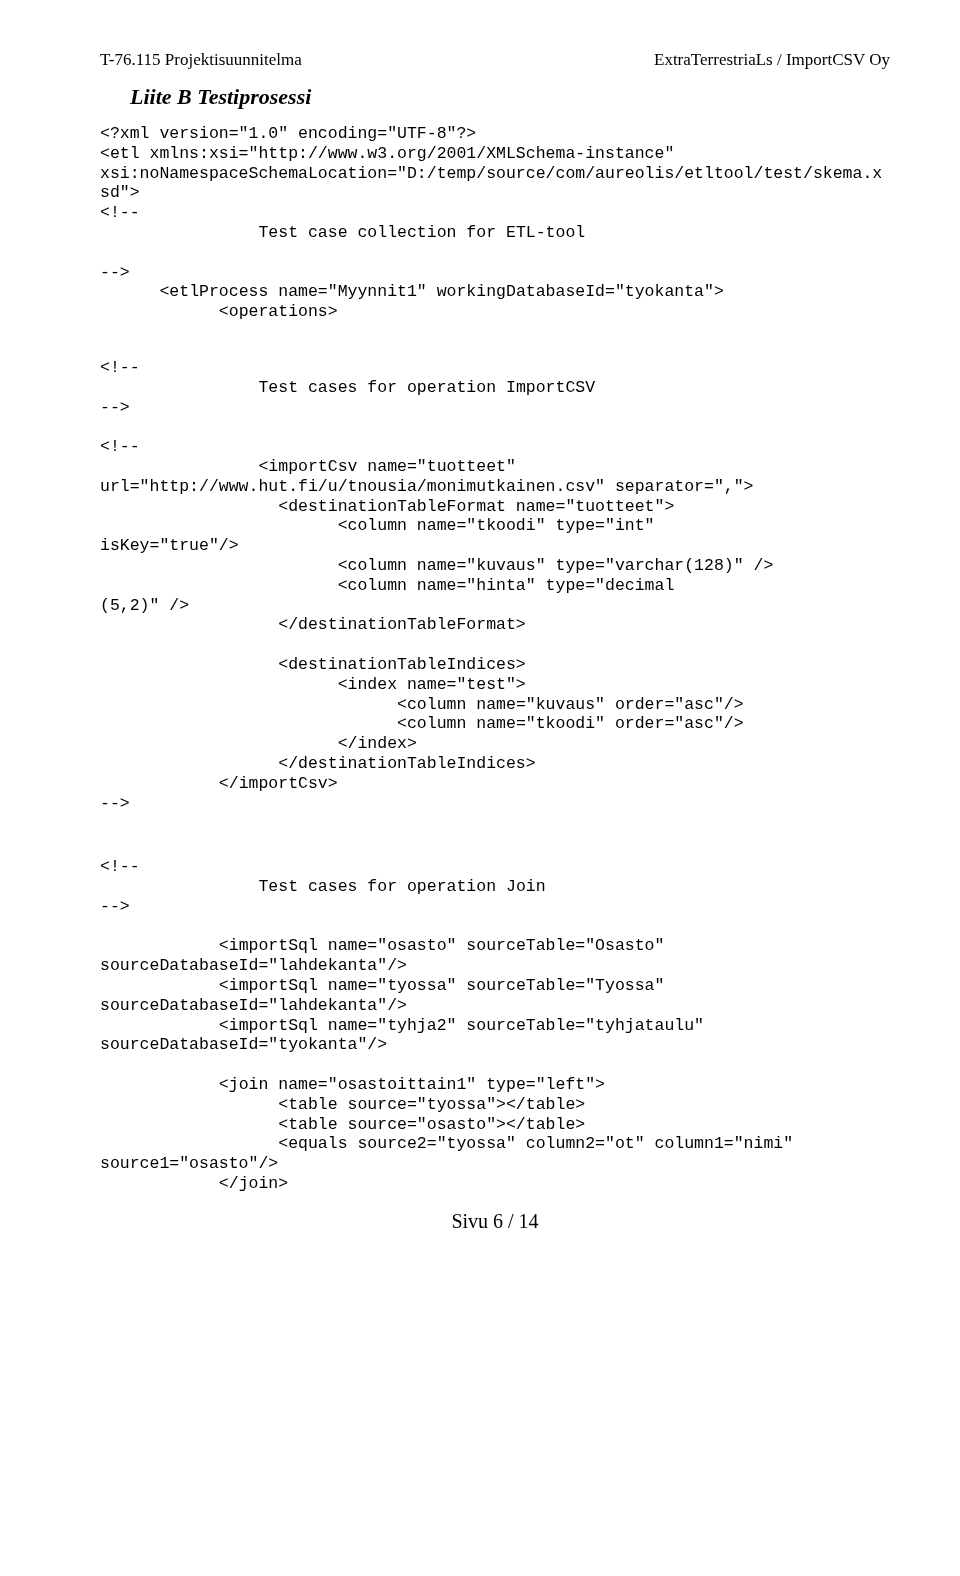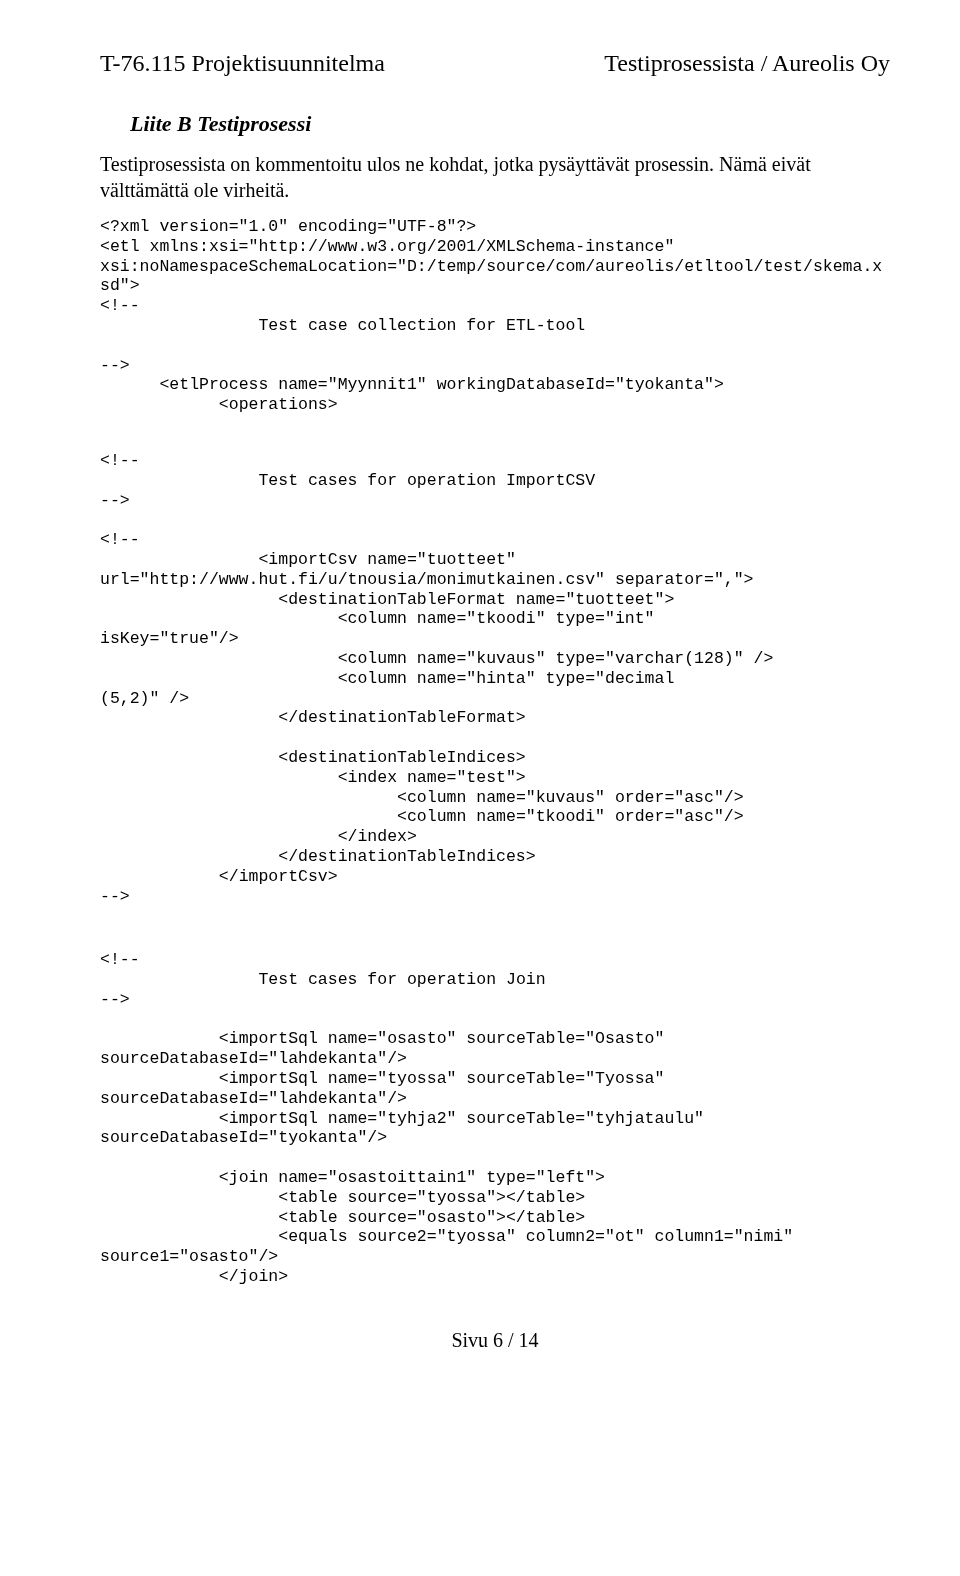--- a/index.html
+++ b/index.html
@@ -17,8 +17,8 @@
   .header-row {
     display: flex;
     justify-content: space-between;
-    font-size: 24px;
-    margin-bottom: 34px;
+    font-size: 17px;
+    margin-bottom: 14px;
   }
   h2 {
     font-size: 22px;

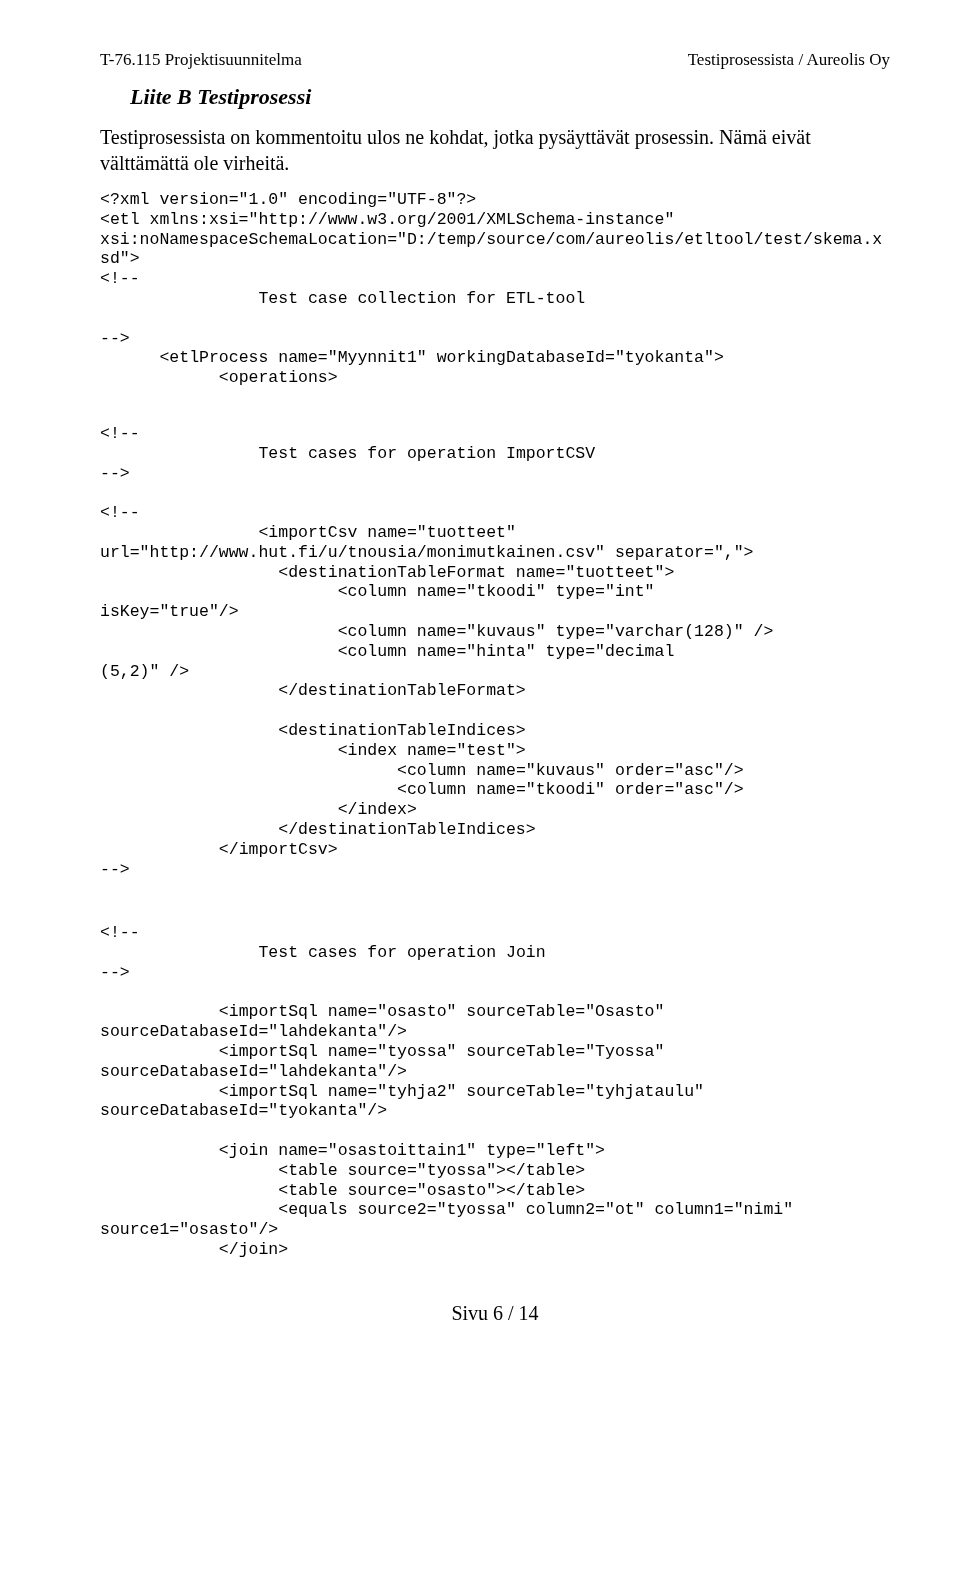--- a/index.html
+++ b/index.html
@@ -52,7 +52,7 @@
 
   <div class="header-row">
     <span>T-76.115 Projektisuunnitelma</span>
-    <span>Testiprosessista / Aureolis Oy</span>
+    <span>ExtraTerrestriaLs / ImportCSV Oy</span>
   </div>
 
   <h2>Liite B Testiprosessi</h2>

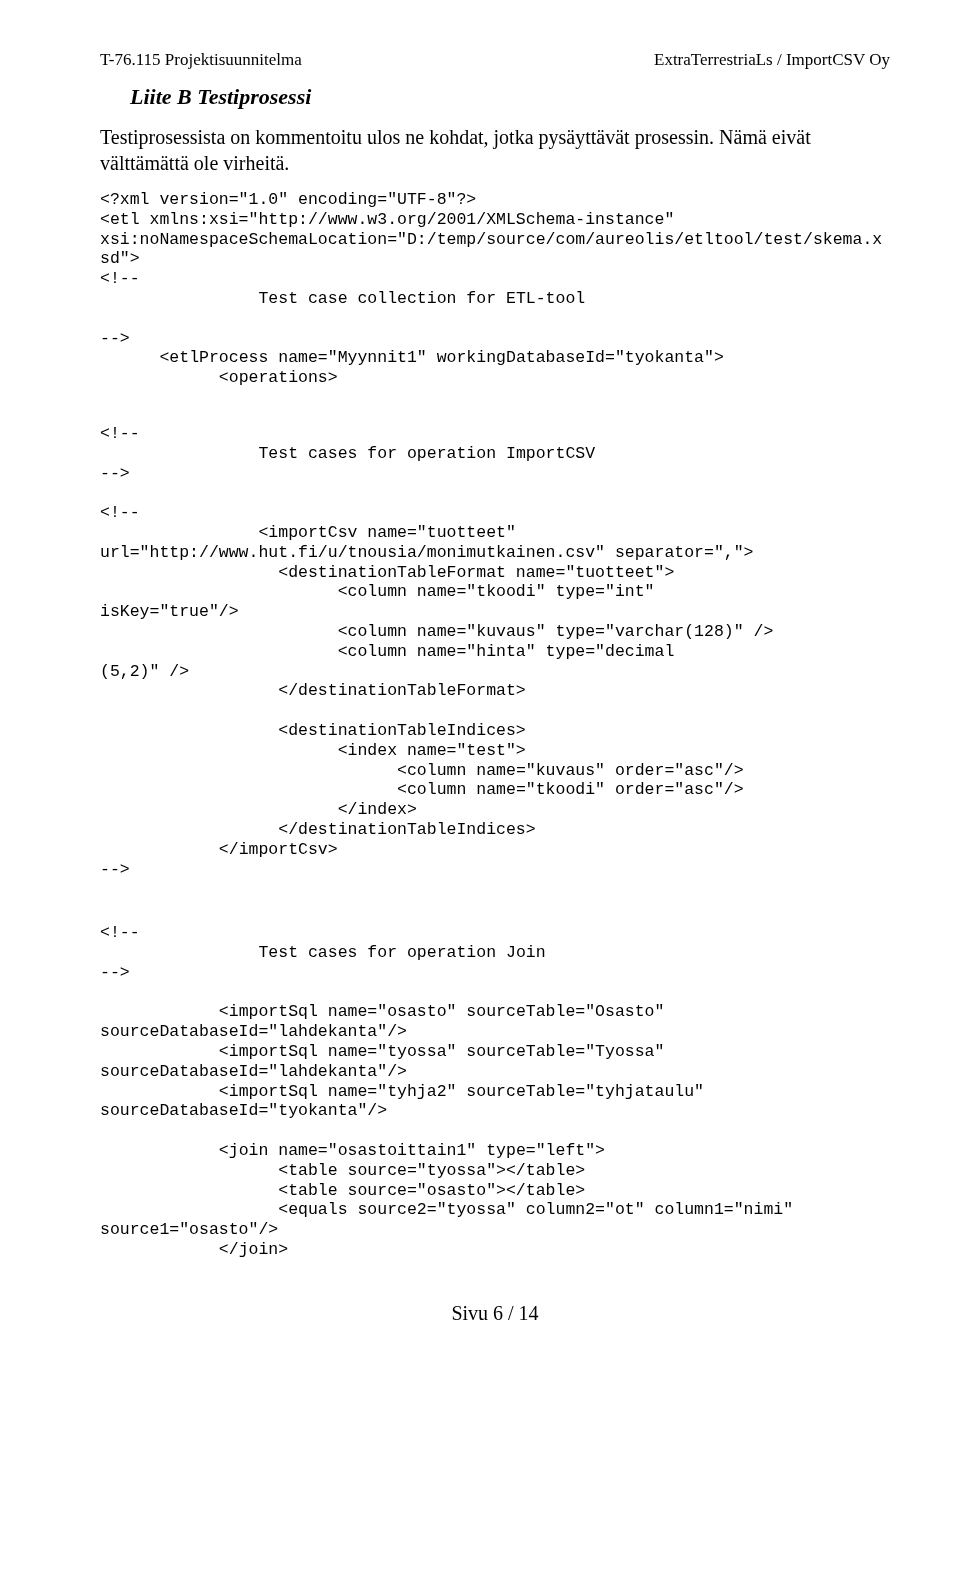--- a/index.html
+++ b/index.html
@@ -57,7 +57,6 @@
 
   <h2>Liite B Testiprosessi</h2>
 
-  <p class="intro">Testiprosessista on kommentoitu ulos ne kohdat, jotka pysäyttävät prosessin. Nämä eivät välttämättä ole virheitä.</p>
 
   <pre class="code">&lt;?xml version="1.0" encoding="UTF-8"?&gt;
 &lt;etl xmlns:xsi="http://www.w3.org/2001/XMLSchema-instance"

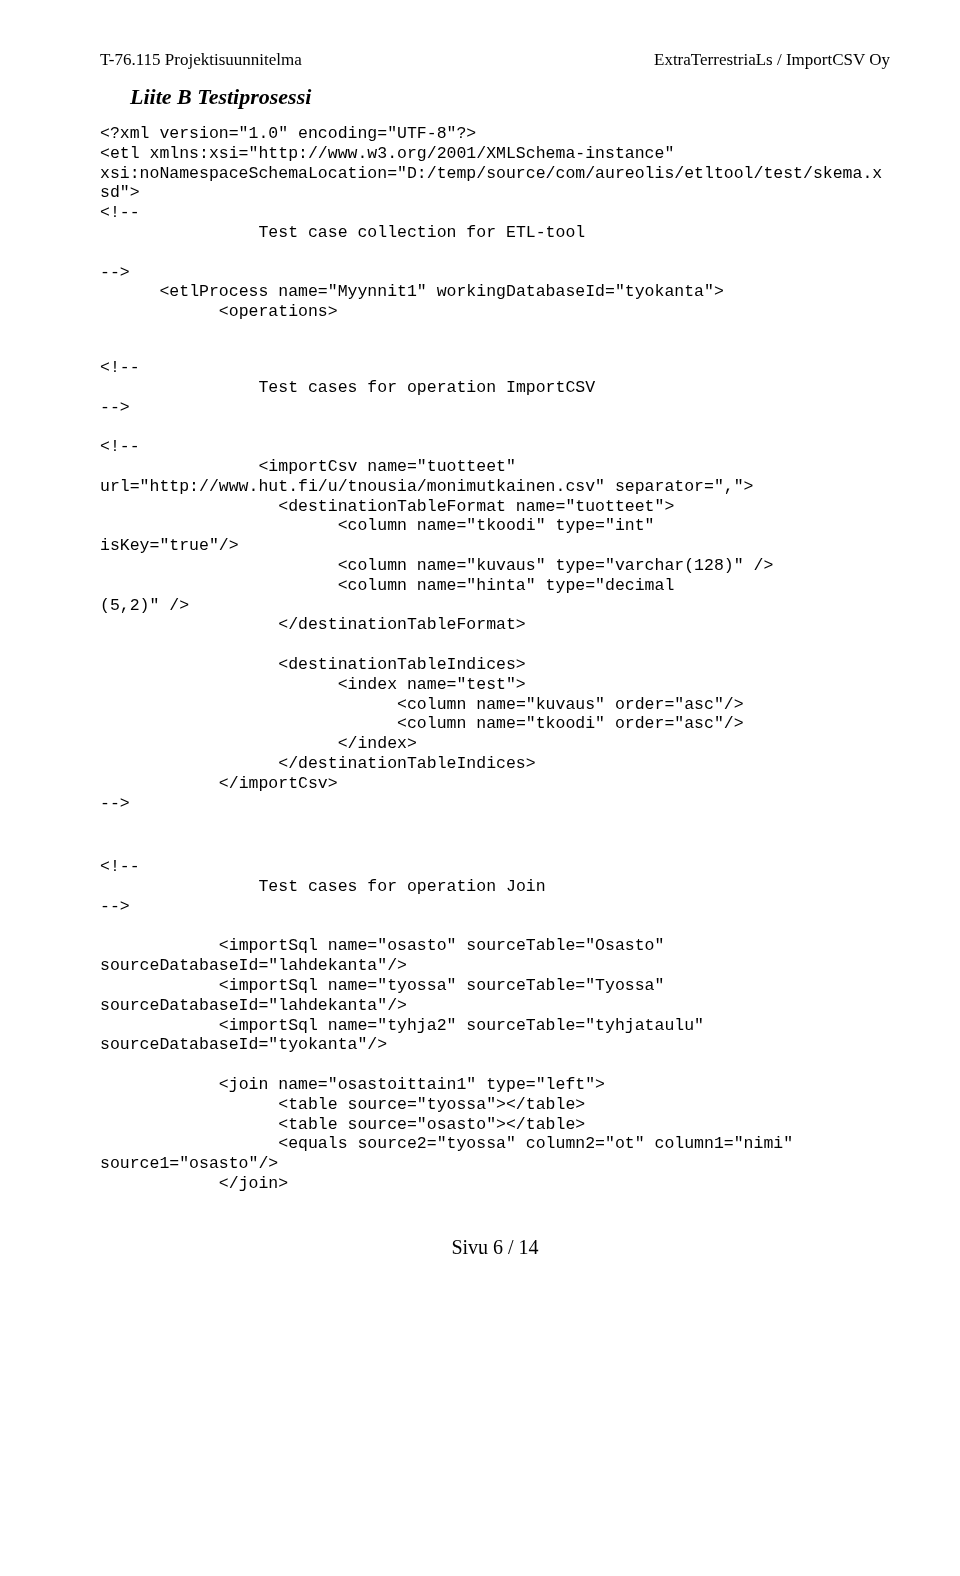--- a/index.html
+++ b/index.html
@@ -42,7 +42,7 @@
   .footer {
     text-align: center;
     font-size: 20px;
-    margin-top: 42px;
+    margin-top: 16px;
   }
 </style>
 </head>

